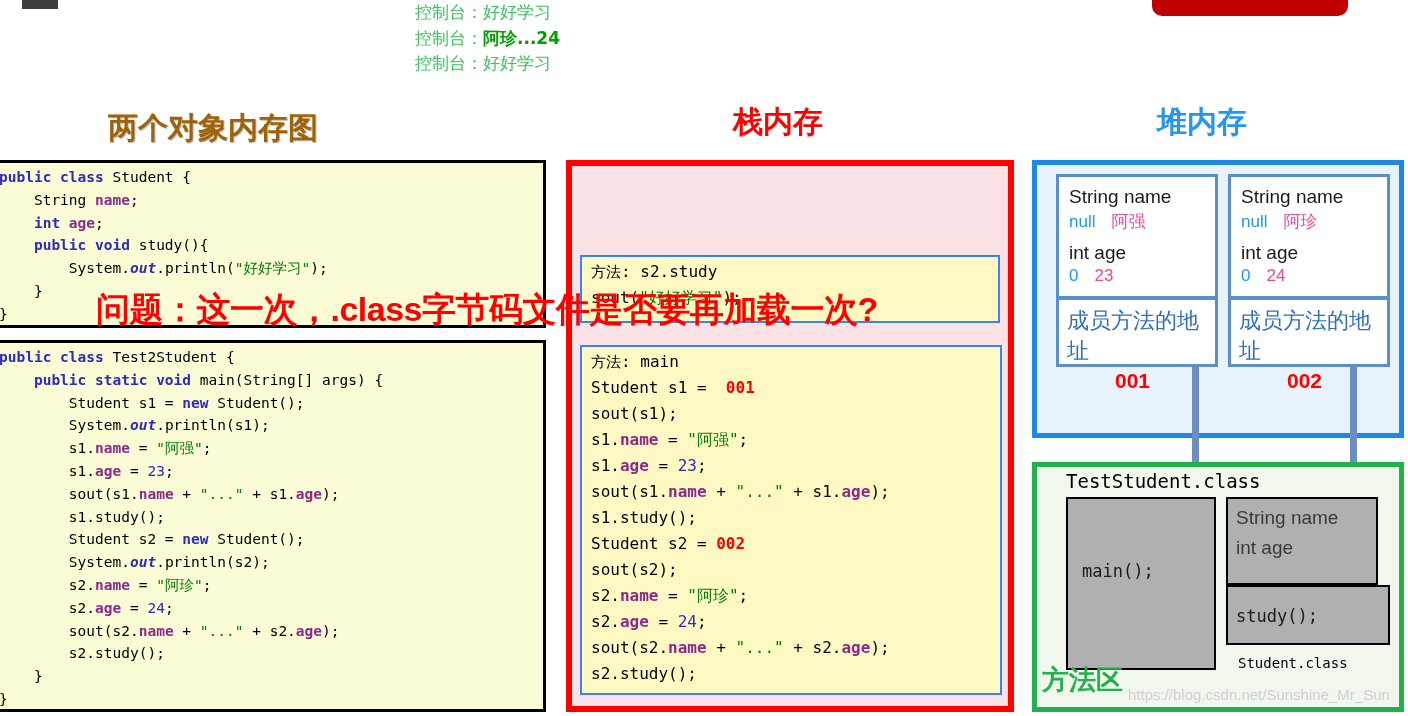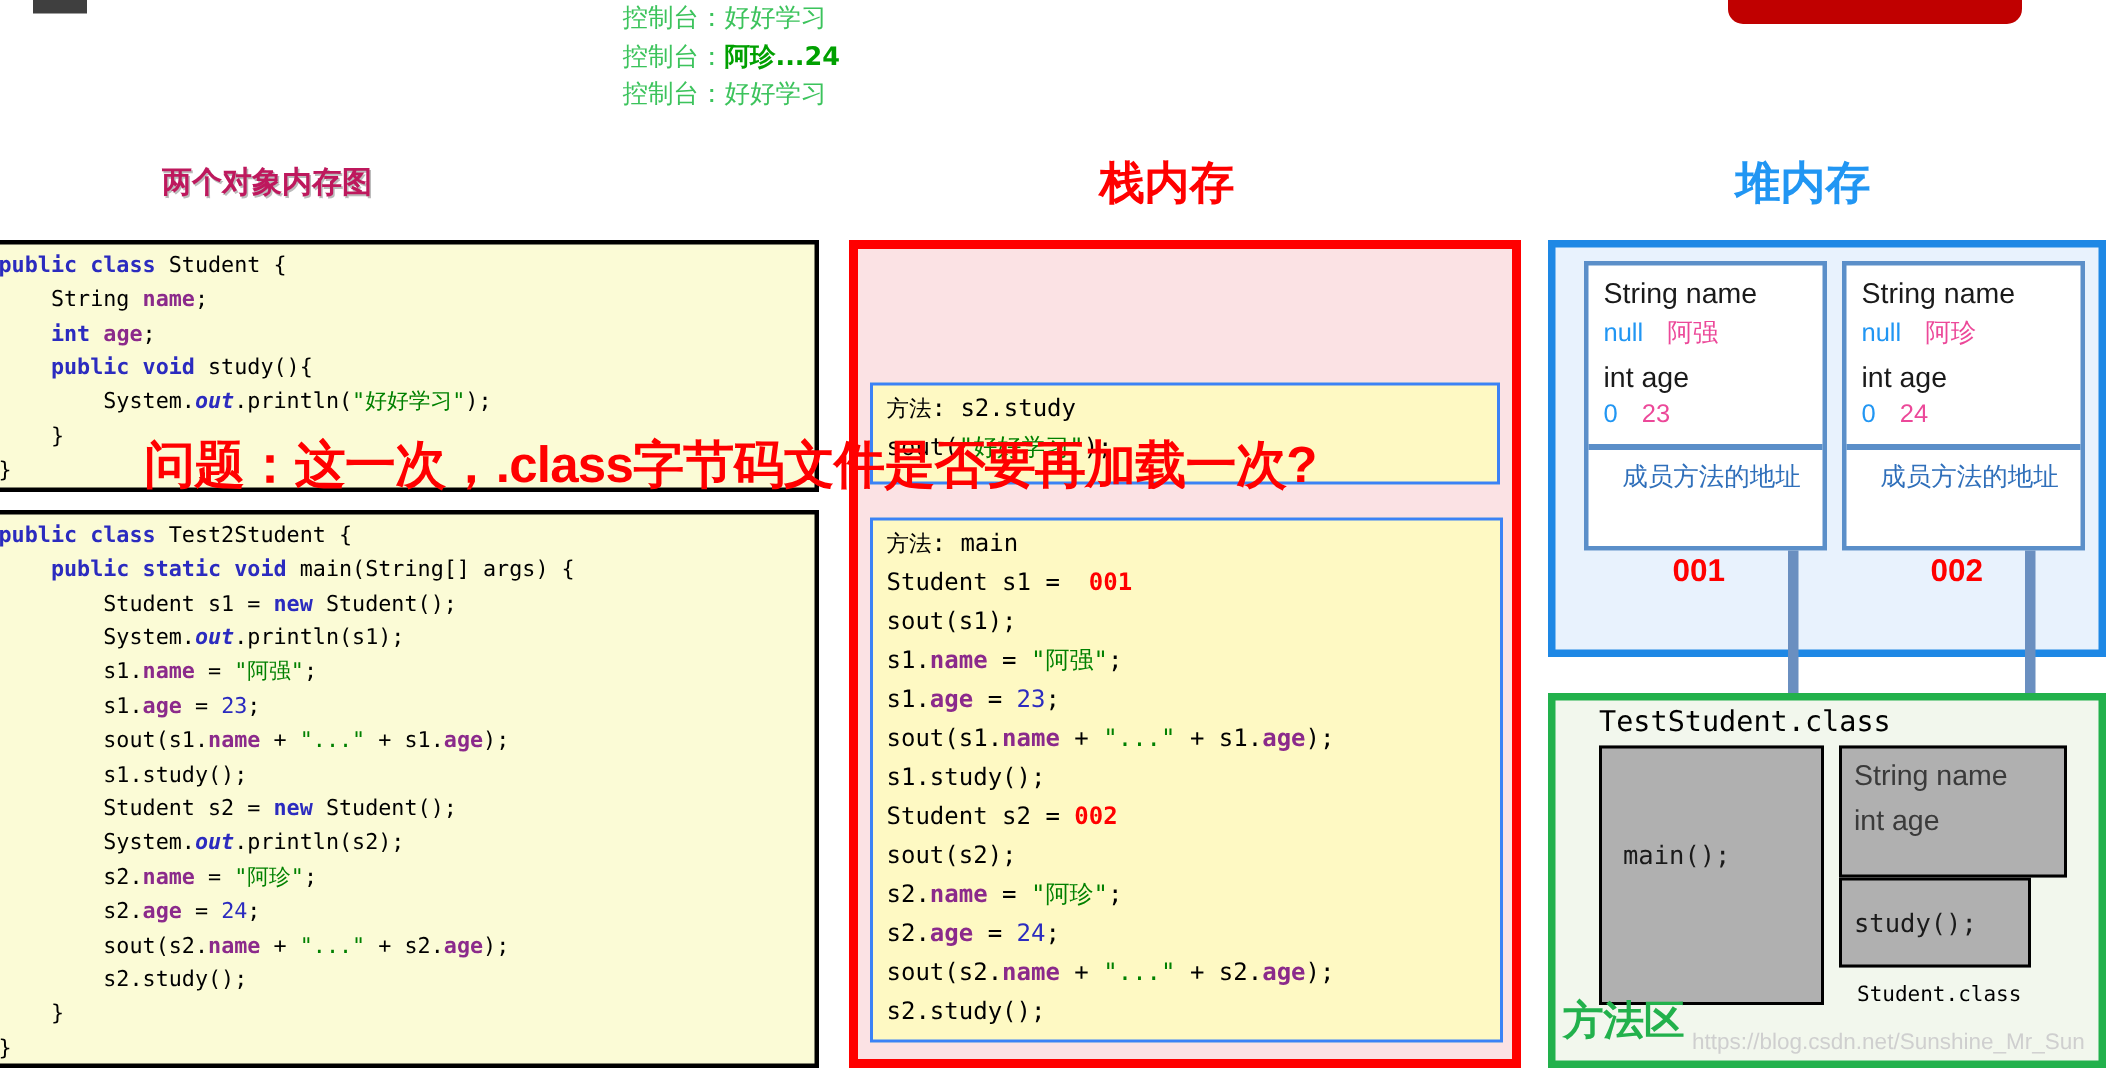--- a/index.html
+++ b/index.html
@@ -28,7 +28,7 @@
 
   
   .heading{font-weight:bold;white-space:nowrap;}
-  #title-main{left:108px;top:108px;font-size:20px;color:#be185d;
+  #title-main{left:108px;top:108px;font-size:30px;color:#a16207;
      text-shadow:1px 1px 0 #bbb;}
   #title-stack{left:733px;top:102px;font-size:30px;color:#ff0000;}
   #title-heap{left:1157px;top:102px;font-size:30px;color:#2196f3;}

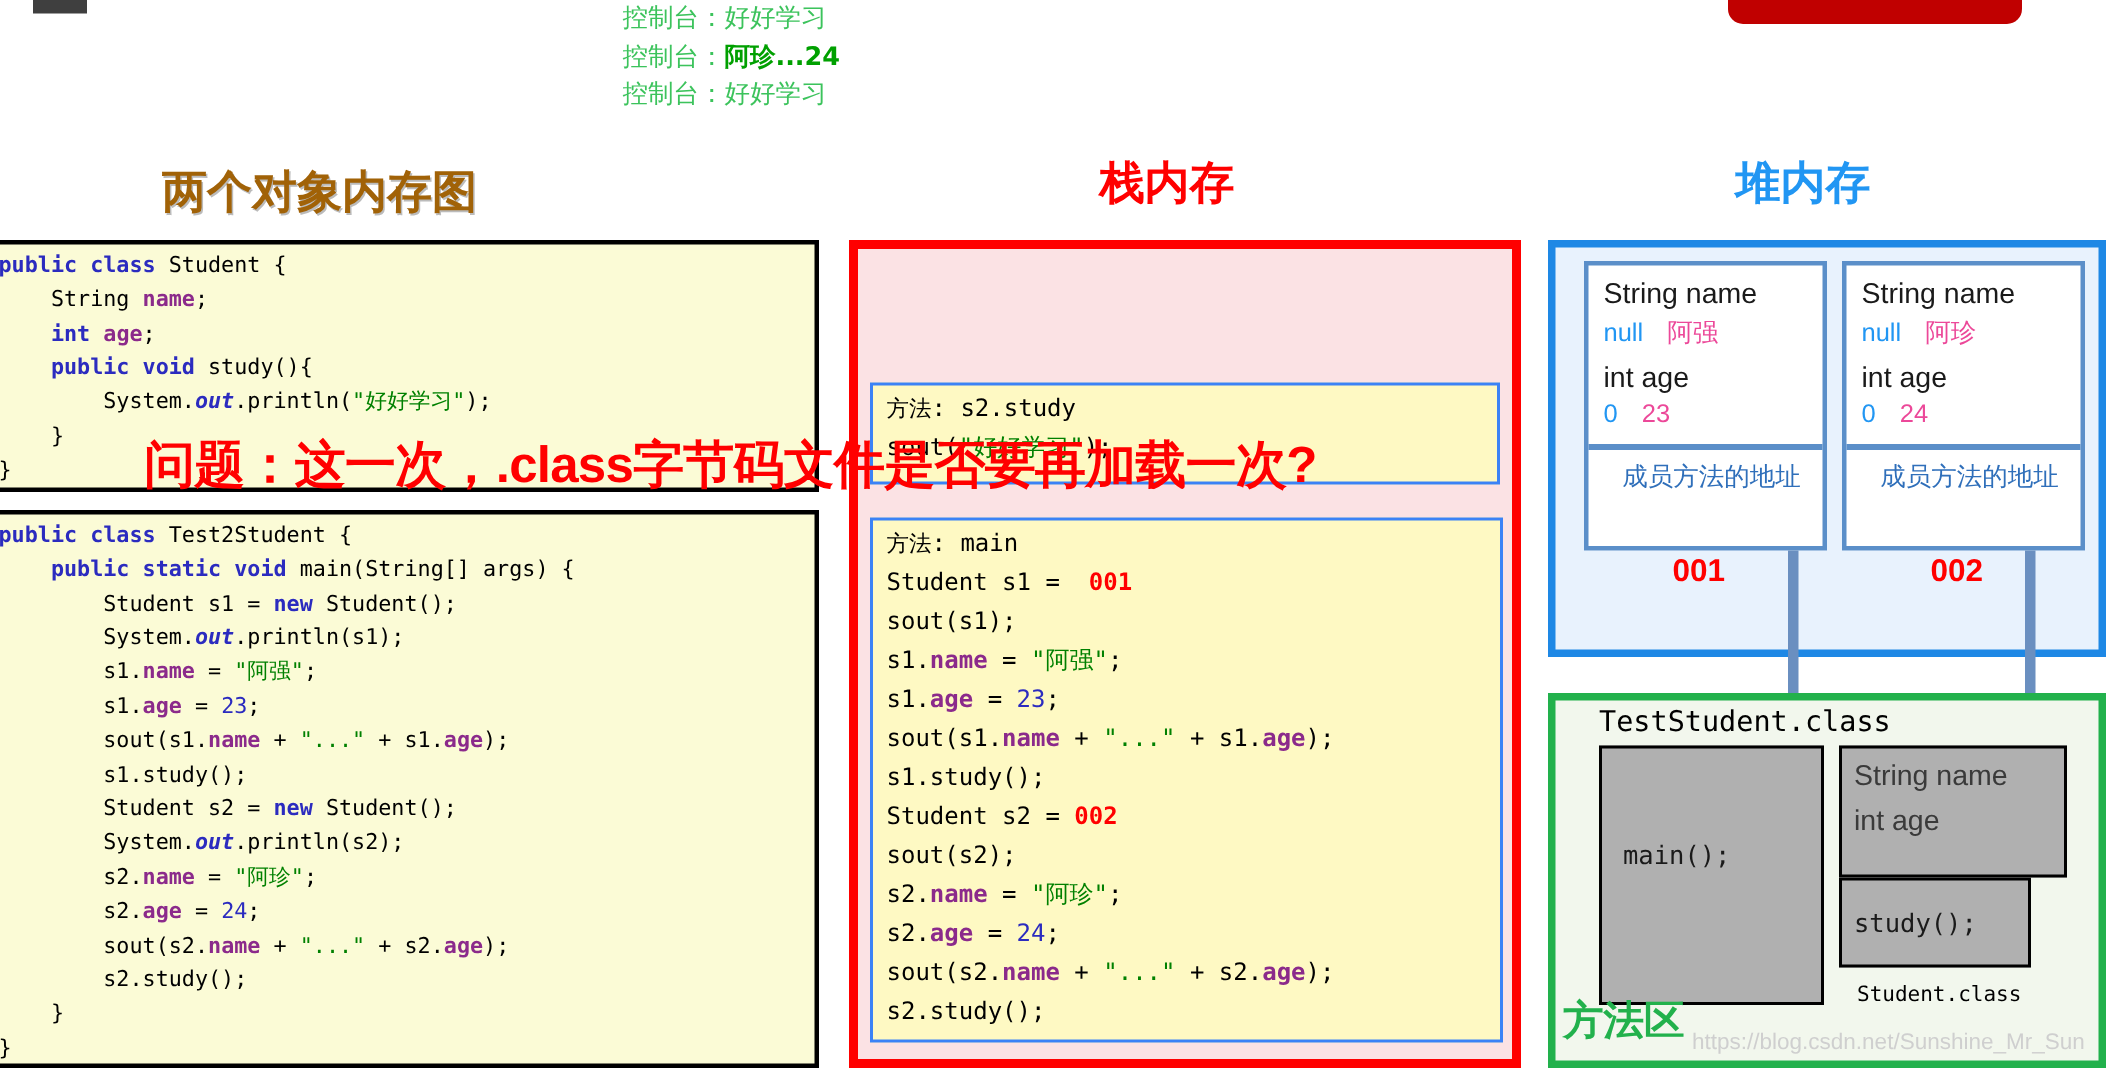--- a/index.html
+++ b/index.html
@@ -75,7 +75,7 @@
   .heapobj .vals .nullv{color:#2196f3;}
   .heapobj .vals .newv{color:#ec4899;margin-left:16px;}
   .heapobj .divider{height:4px;background:#5b8fc9;margin:10px 0 0 0;}
-  .heapobj .methaddr{font-size:17px;color:#2f6fba;margin:6px 0 0 8px;text-align:center;}
+  .heapobj .methaddr{font-size:22px;color:#2f6fba;margin:6px 0 0 8px;}
   .heaplabel{position:absolute;font-size:21px;font-weight:bold;color:#ff0000;}
   #heap-label-1{left:1115px;top:369px;}
   #heap-label-2{left:1287px;top:369px;}

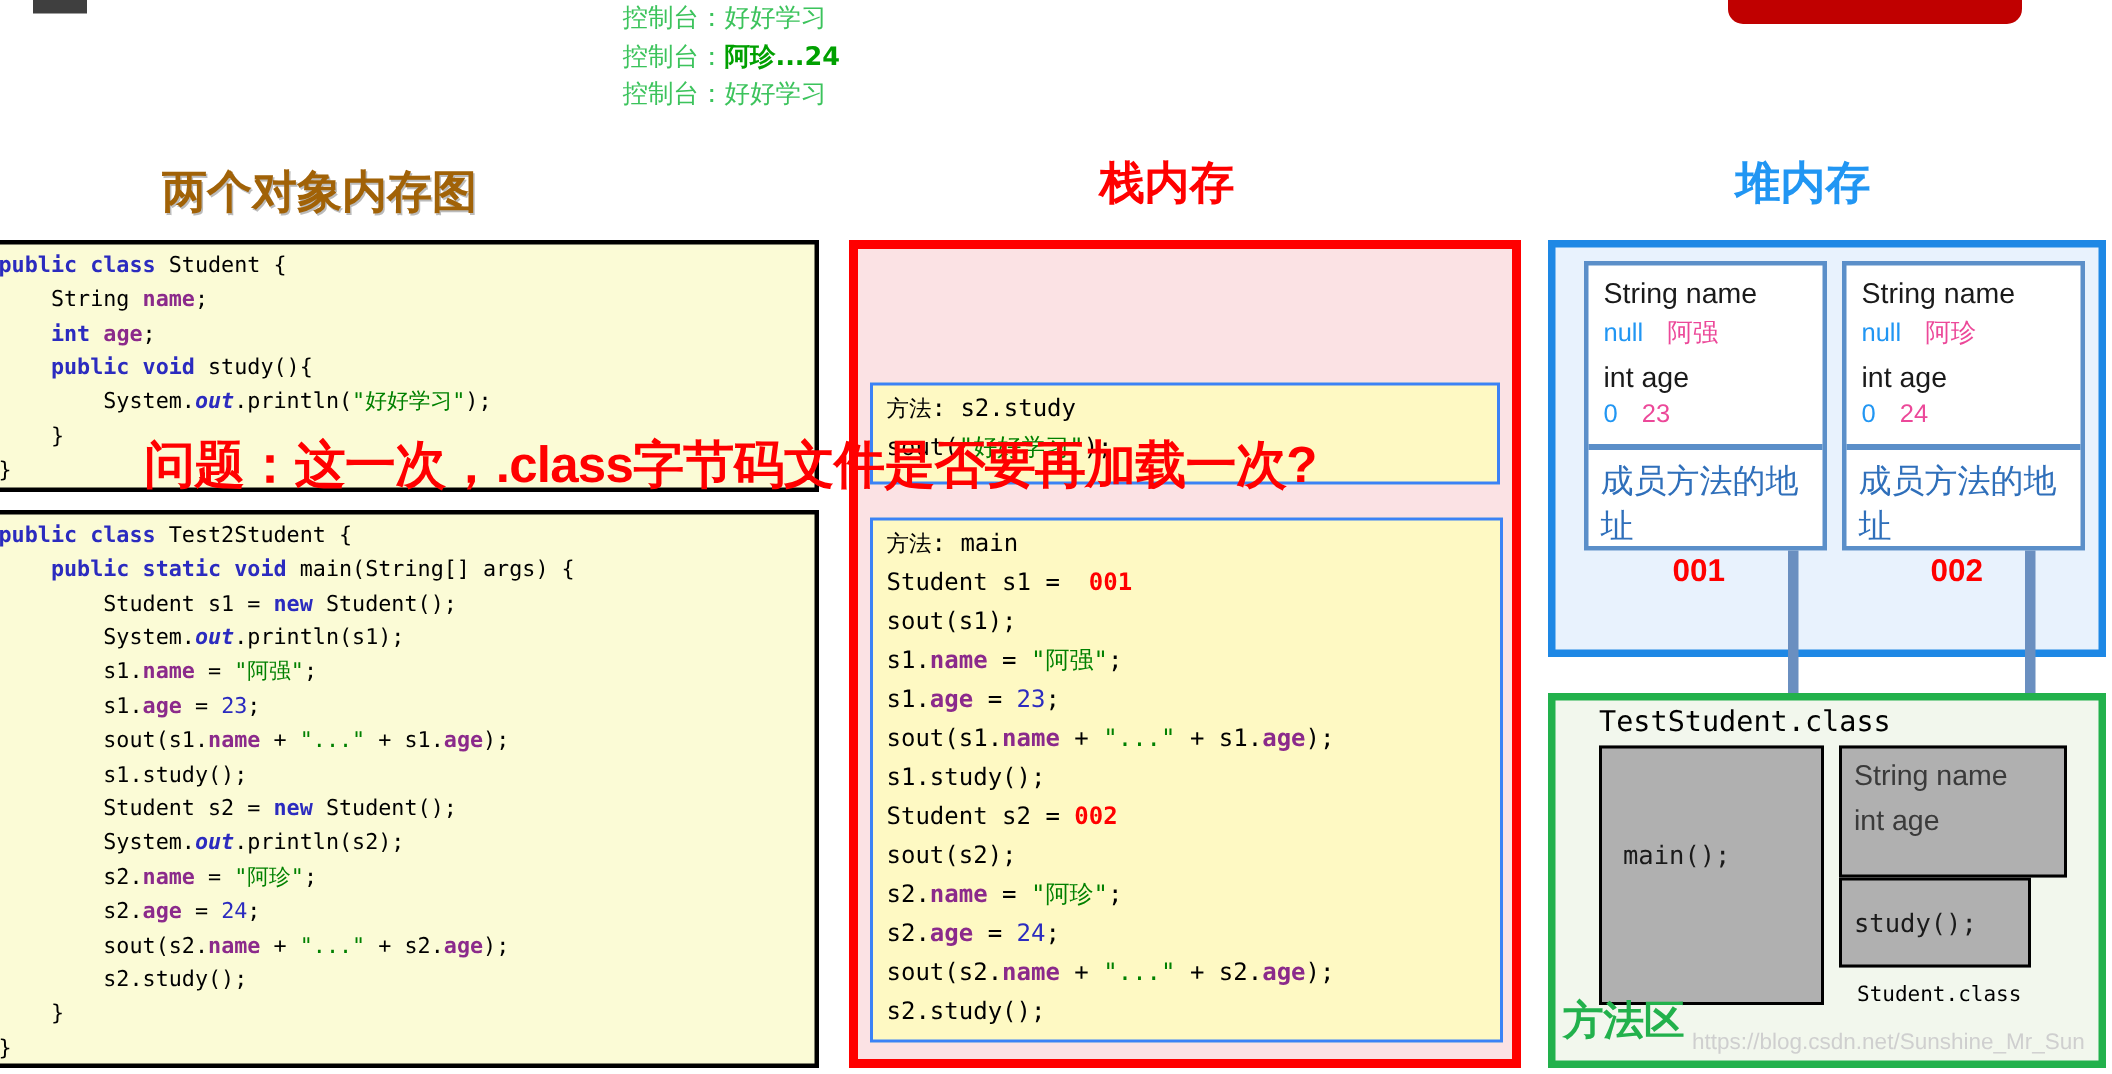--- a/index.html
+++ b/index.html
@@ -95,7 +95,7 @@
      box-sizing:border-box;}
   #mbox-main{left:1066px;top:497px;width:150px;height:173px;}
   #mbox-student-top{left:1226px;top:497px;width:152px;height:88px;}
-  #mbox-student-bot{left:1226px;top:585px;width:128px;height:60px;}
+  #mbox-student-bot{left:1226px;top:585px;width:164px;height:60px;}
   #mbox-main .mtext{font-family:"DejaVu Sans Mono","Liberation Mono",monospace;
      font-size:17px;color:#1a1a1a;margin:62px 0 0 14px;}
   .mfield{font-size:19px;color:#3a3a3a;font-style:normal;margin:8px 0 0 8px;}

